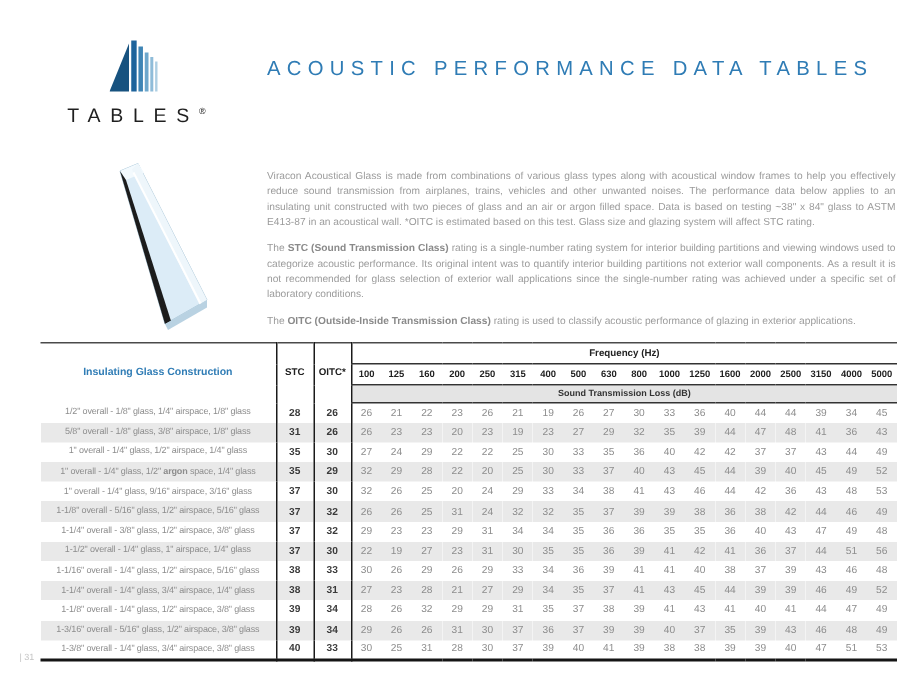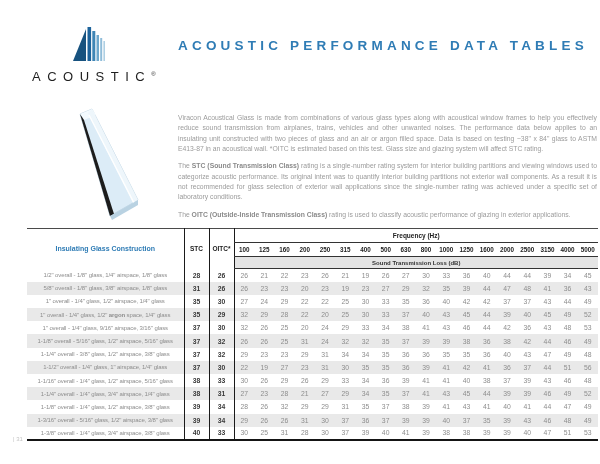--- a/index.html
+++ b/index.html
@@ -14,7 +14,7 @@
 
   
   .title{position:absolute;left:178px;top:38px;width:420px;color:#2f7cb5;
-         font-size:13.5px;font-weight:bold;letter-spacing:4.2px;white-space:nowrap;}
+         font-size:13.5px;font-weight:normal;letter-spacing:4.2px;white-space:nowrap;}
   .subtitle{position:absolute;left:178px;top:98px;color:#2f7cb5;
             font-size:8px;font-weight:bold;letter-spacing:1.4px;white-space:nowrap;}
 

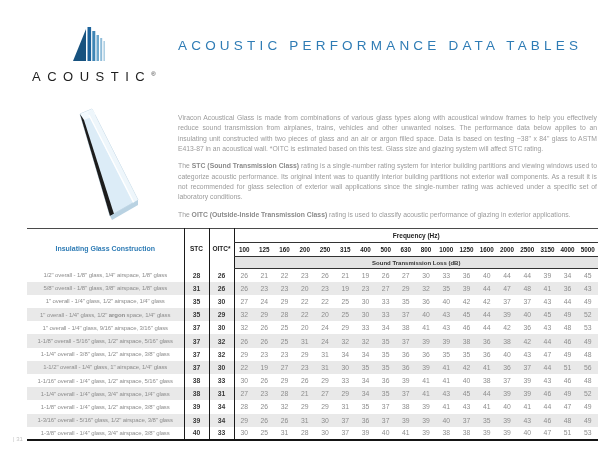--- a/index.html
+++ b/index.html
@@ -62,7 +62,7 @@
       <rect x="27.2" y="14" width="2.0" height="23" fill="#8fbcd9"></rect>
       <rect x="30.4" y="17" width="1.6" height="20" fill="#aecfe3"></rect>
     </svg>
-    <div class="brand"><span>ACOUSTIC</span><sup>®</sup></div>
+    <div class="brand"><span>TABLES</span><sup>®</sup></div>
   </div>
 
   <div class="title">ACOUSTIC PERFORMANCE DATA TABLES</div>

